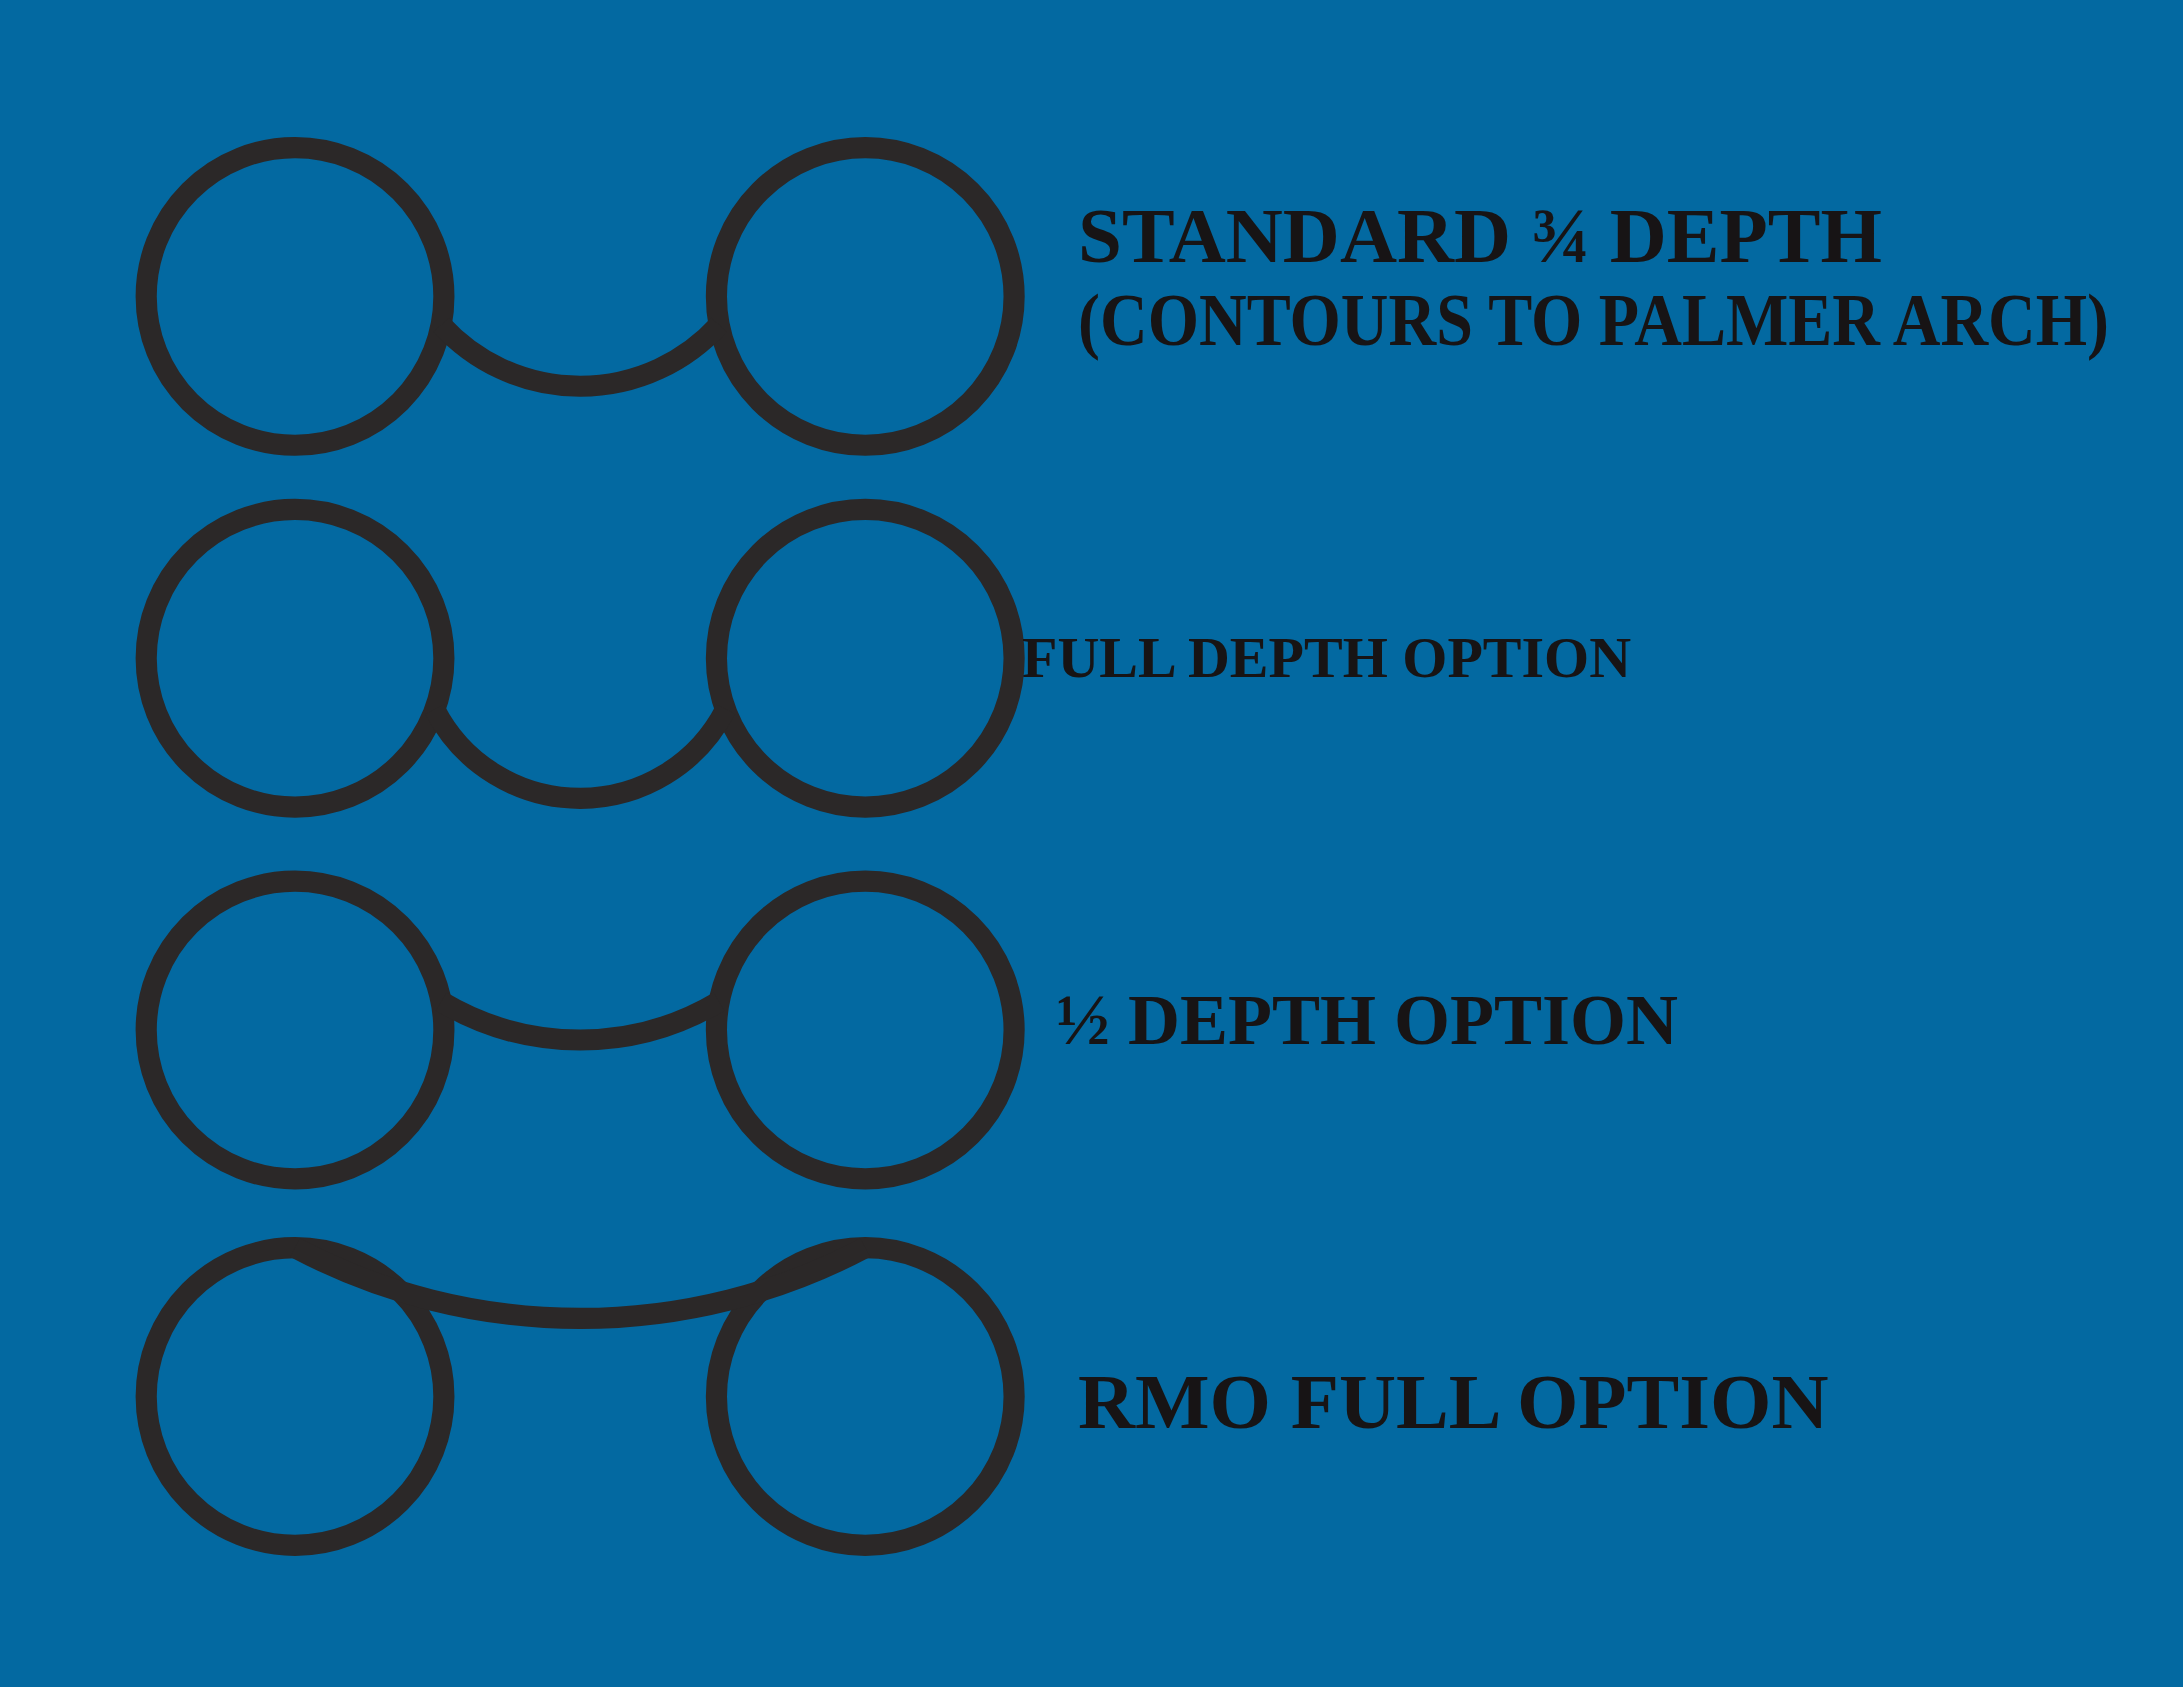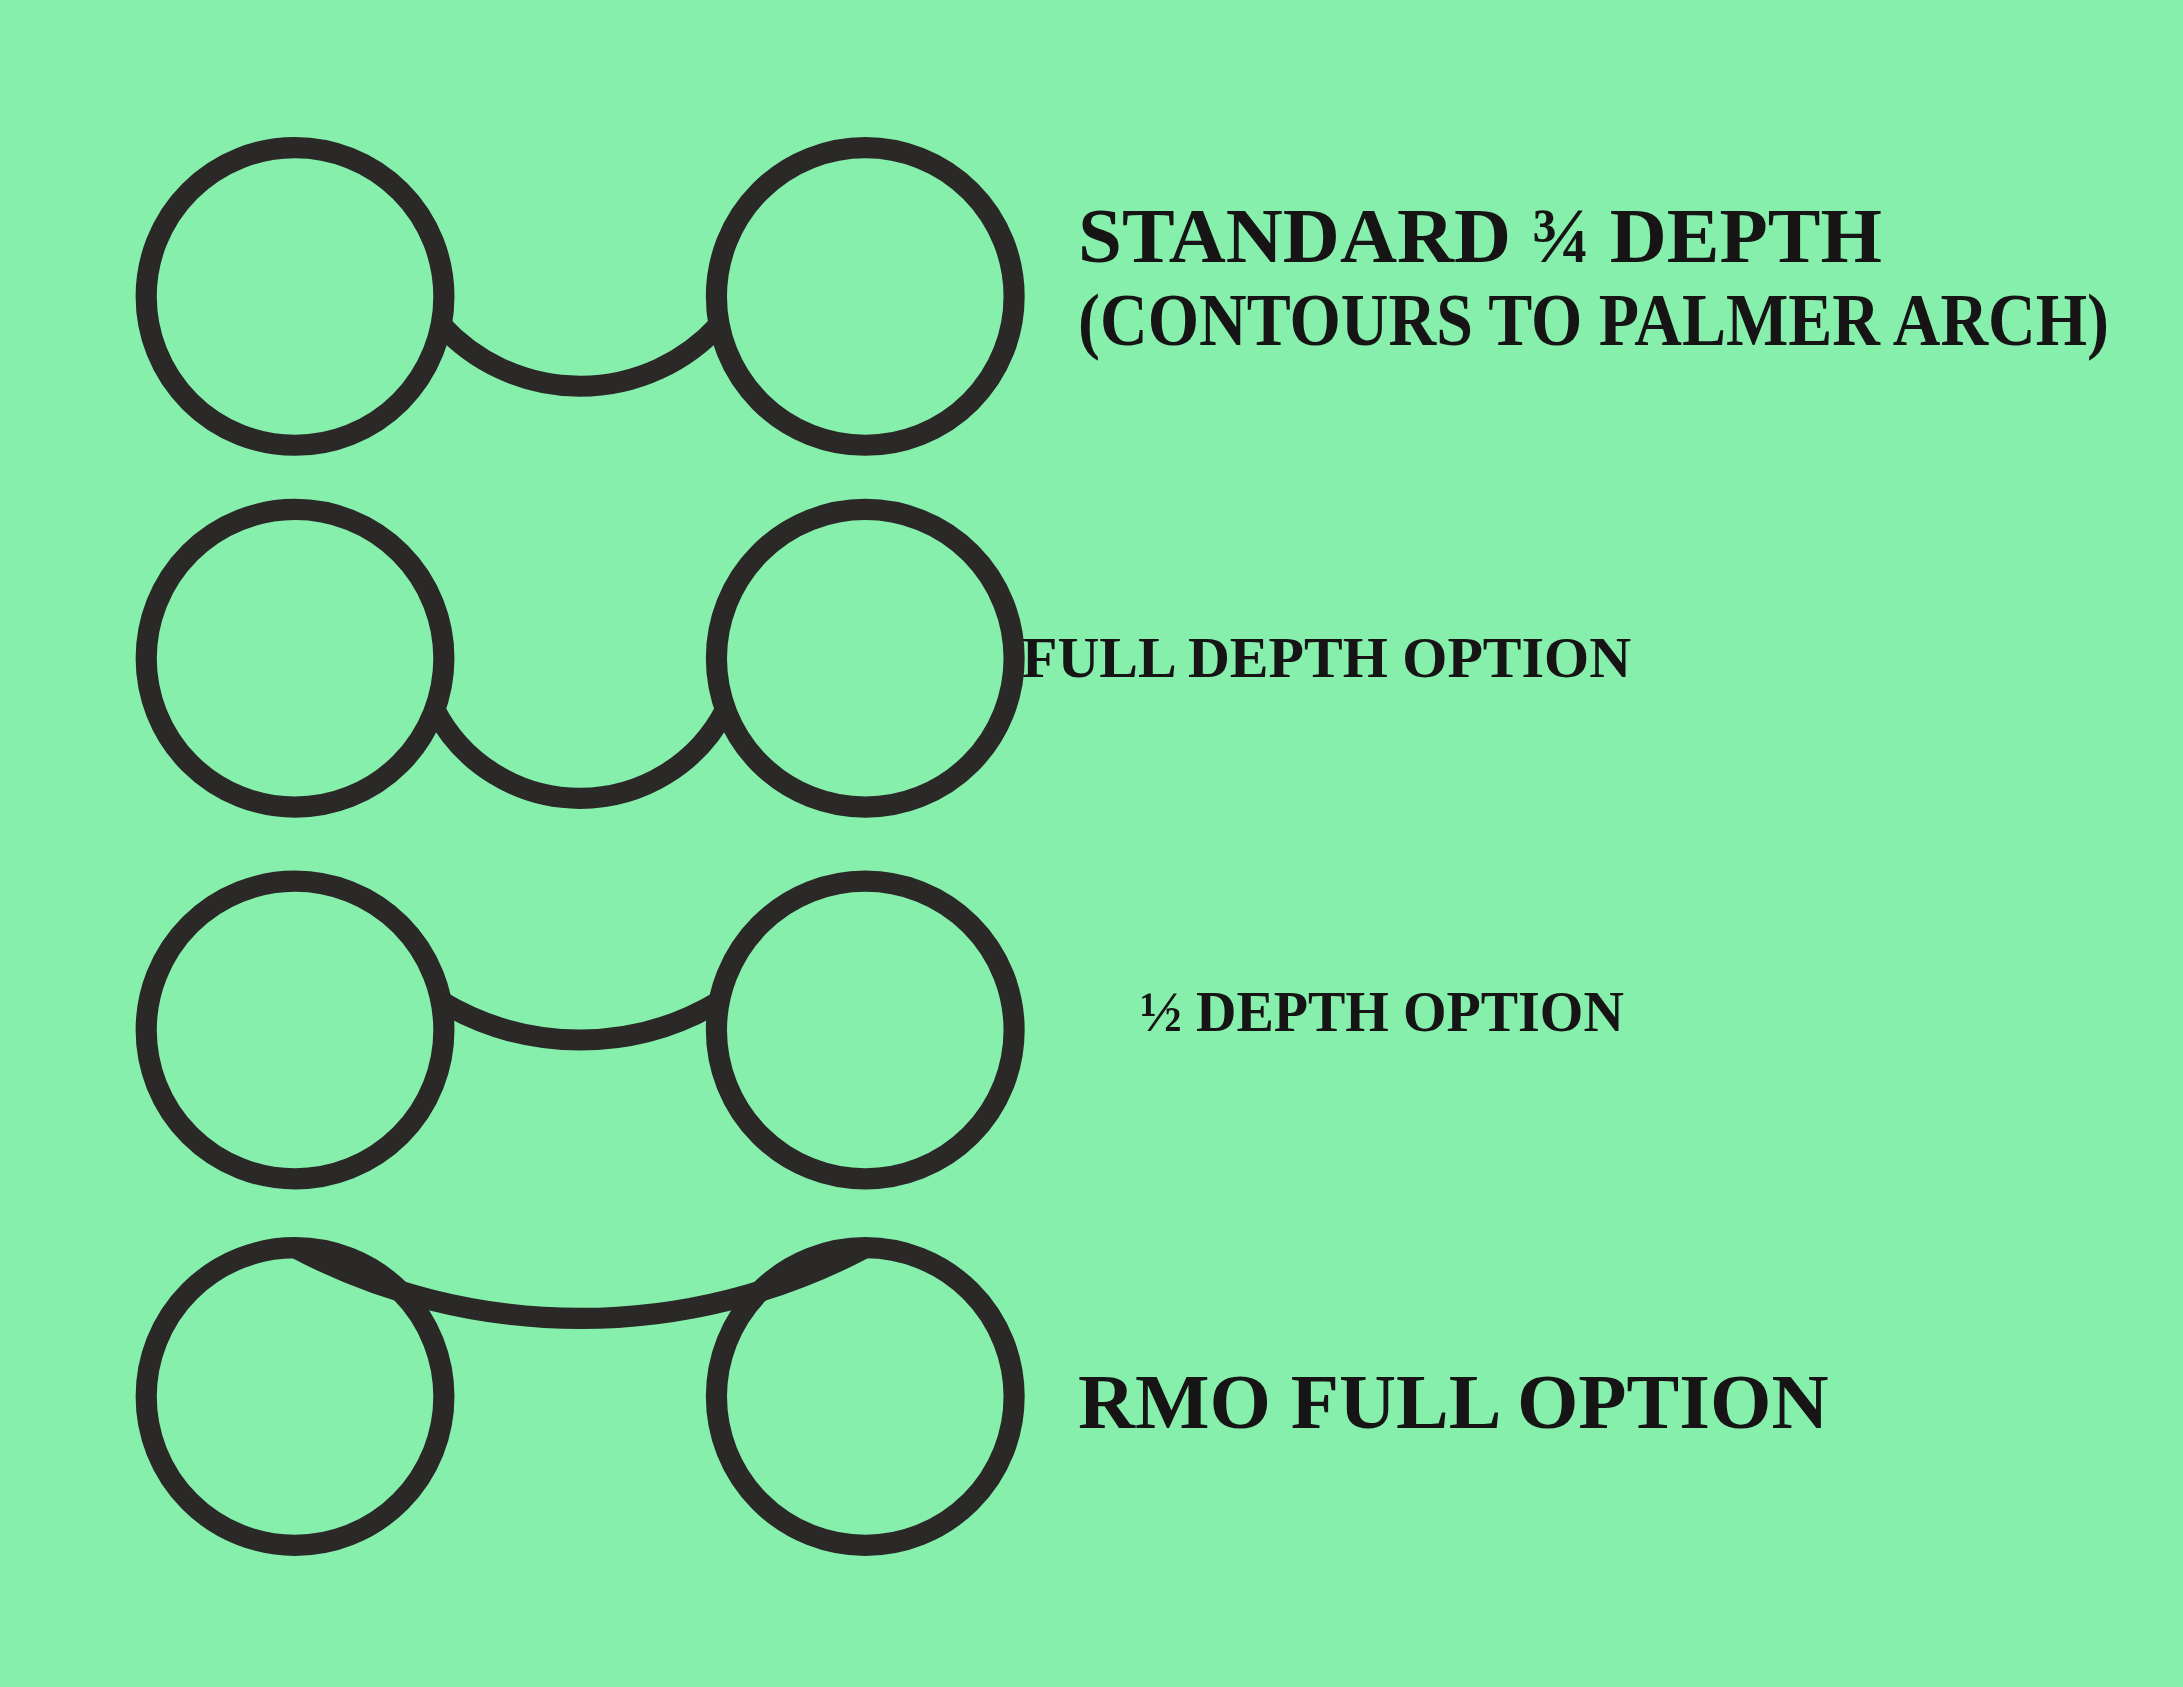--- a/index.html
+++ b/index.html
@@ -11,7 +11,7 @@
     position: relative;
     width: 2183px;
     height: 1687px;
-    background: #86efac;
+    background: #0369a1;
     overflow: hidden;
     font-family: "Liberation Serif", serif;
   }

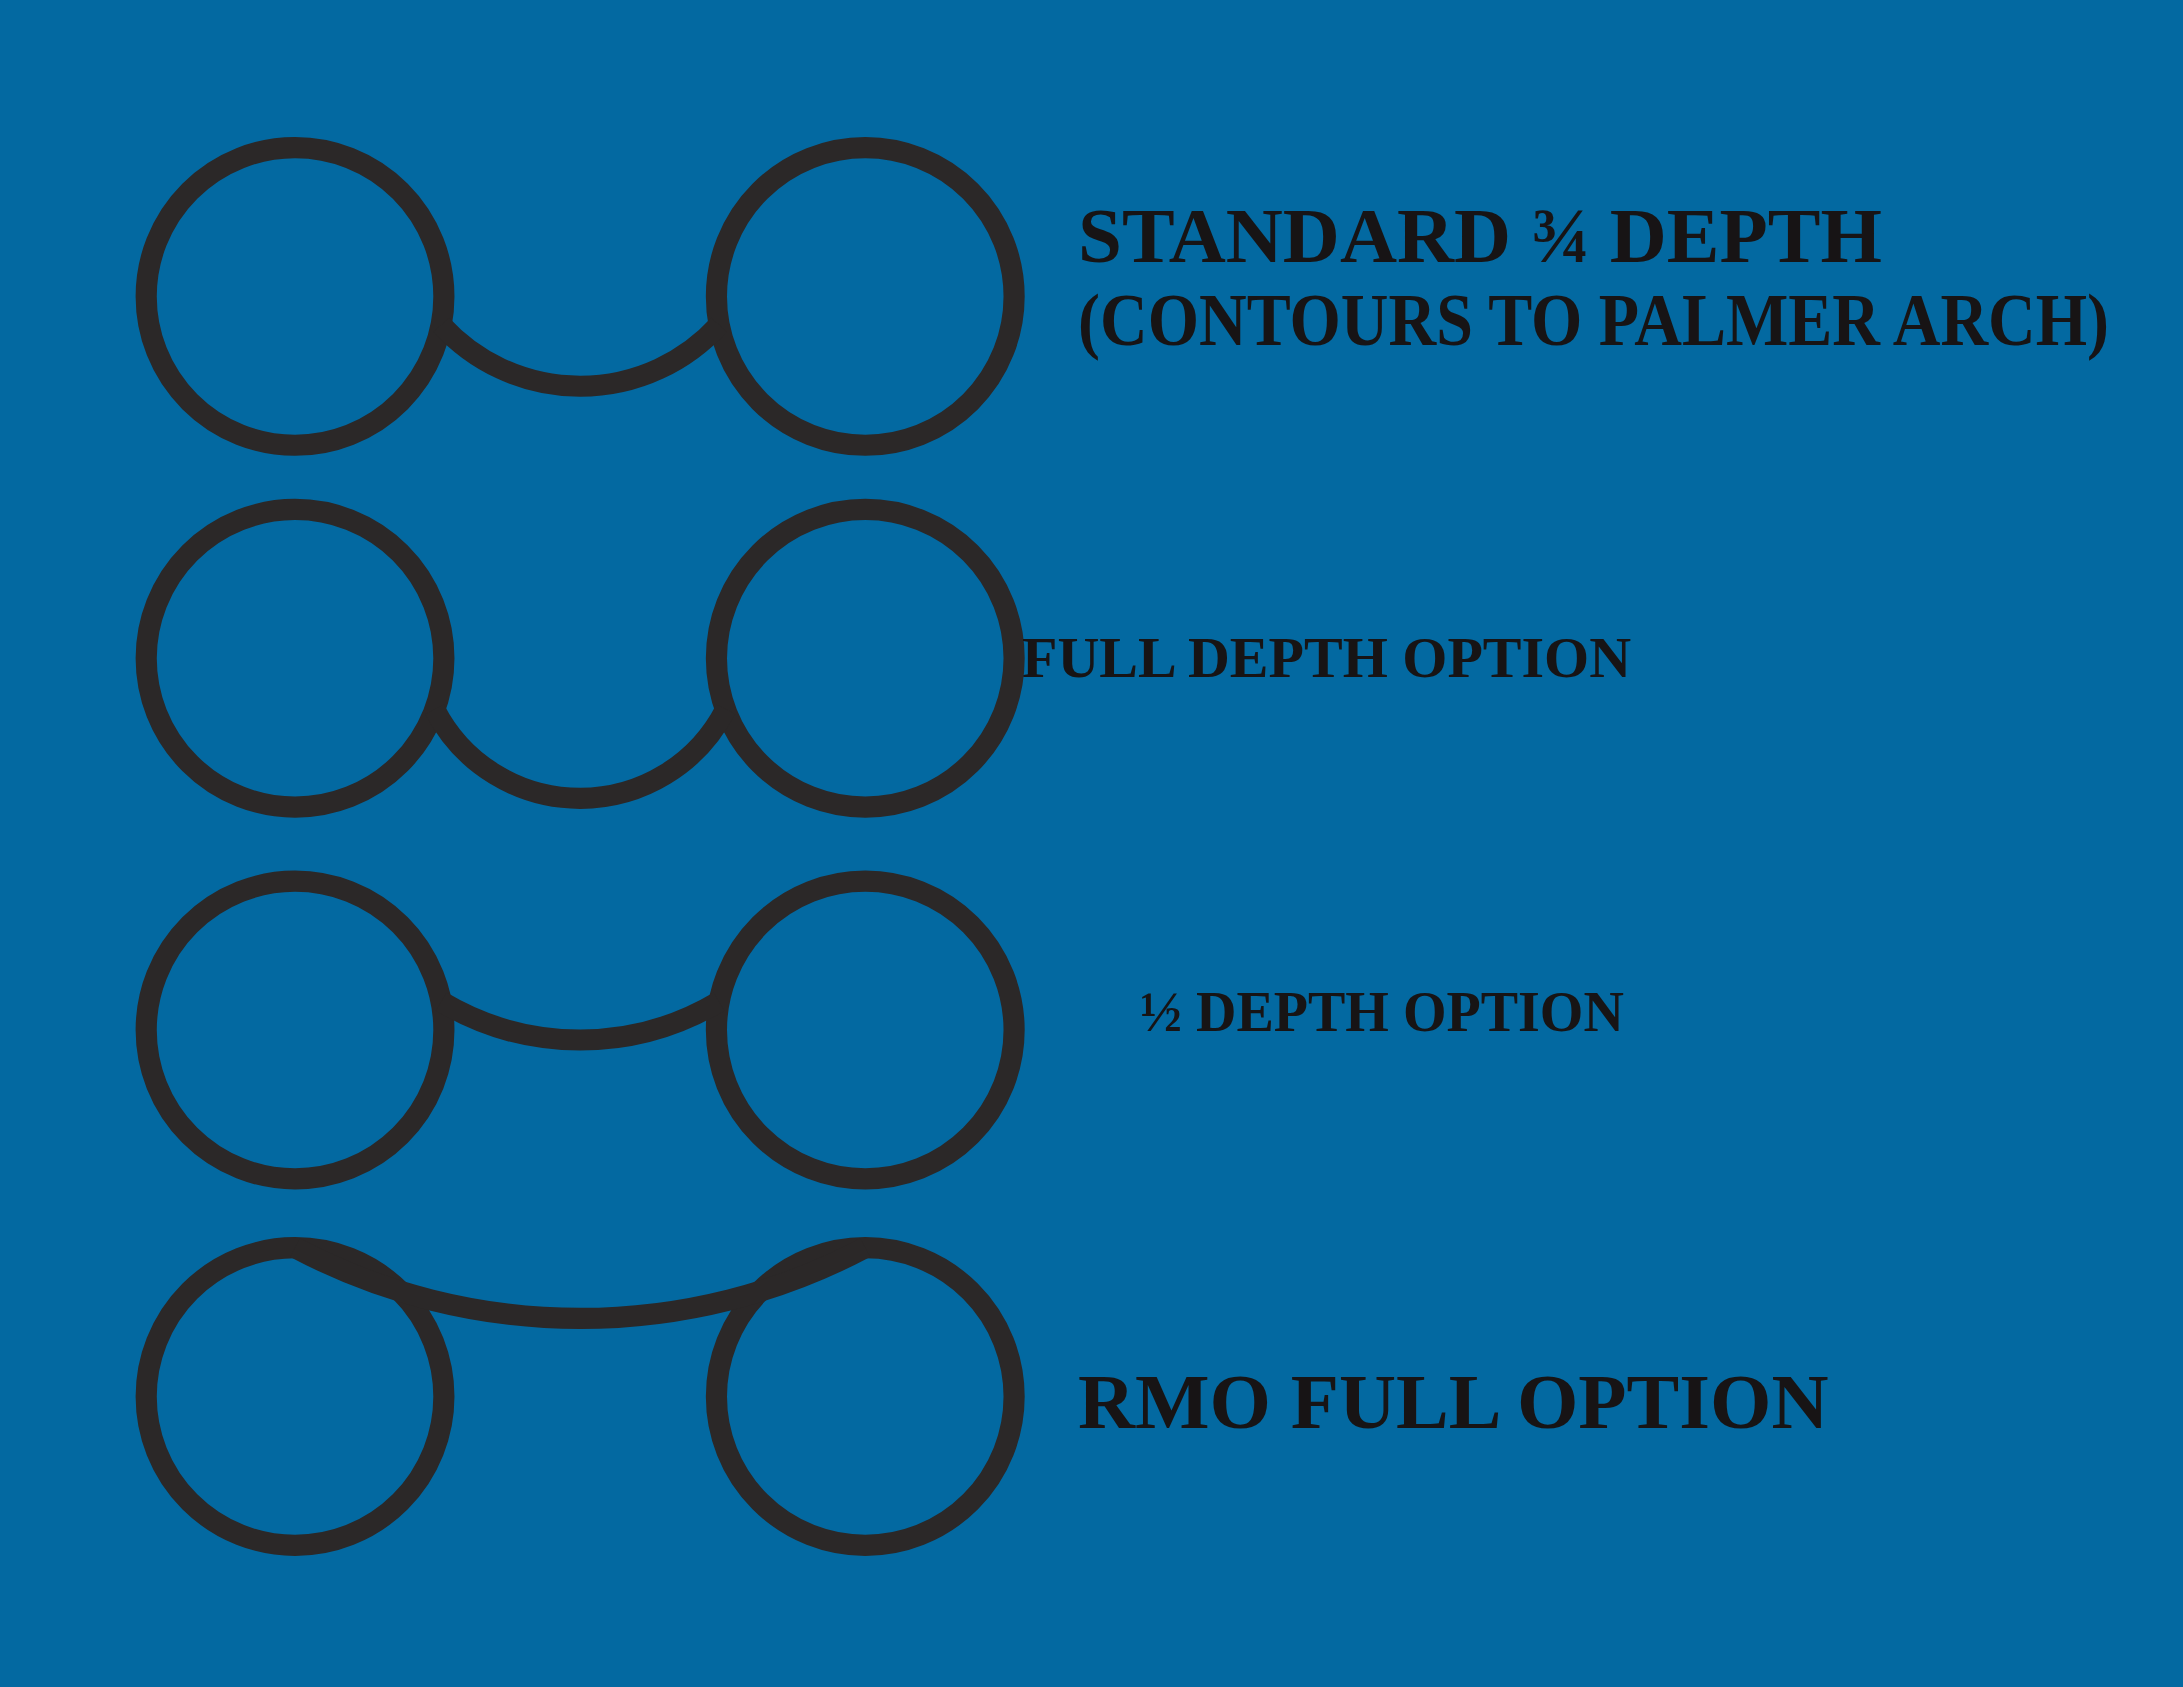--- a/index.html
+++ b/index.html
@@ -66,7 +66,7 @@
 
   <div class="row-label" style="left: 1022px; top: 629px; font-size: 58px;">FULL DEPTH OPTION</div>
 
-  <div class="row-label" style="left: 1140px; top: 984px; font-size: 56px; text-align: right;">½ DEPTH OPTION</div>
+  <div class="row-label" style="left: 1056px; top: 984px; font-size: 72px; text-align: right;">½ DEPTH OPTION</div>
 
   <div class="row-label" style="left: 1078px; top: 1362px; font-size: 79px;">RMO FULL OPTION</div>
 

